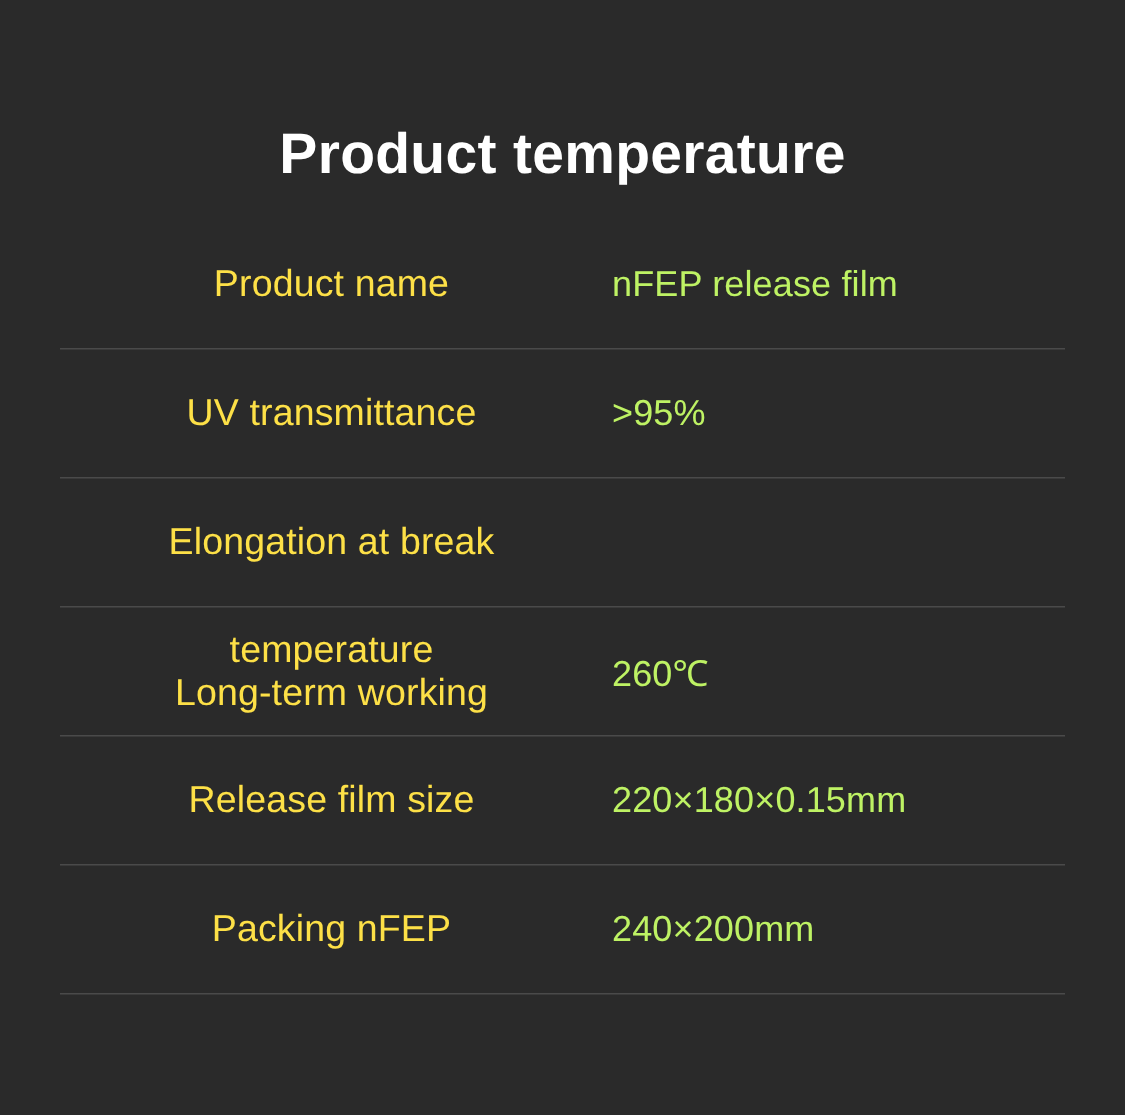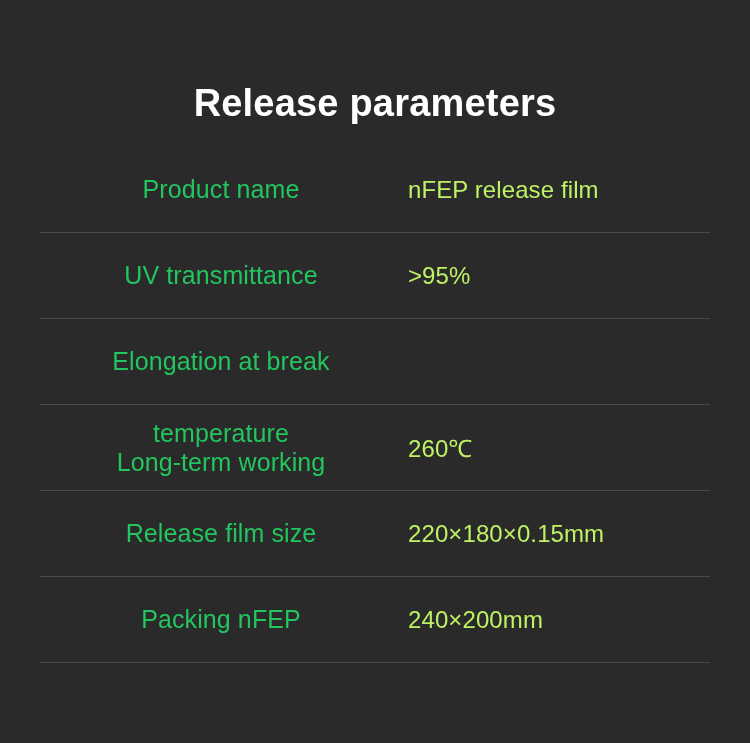--- a/index.html
+++ b/index.html
@@ -85,7 +85,7 @@
 
 <div class="page">
 
-  <div class="page-title">Release parameters</div>
+  <div class="page-title">Product temperature</div>
 
   <div class="spec-table">
 

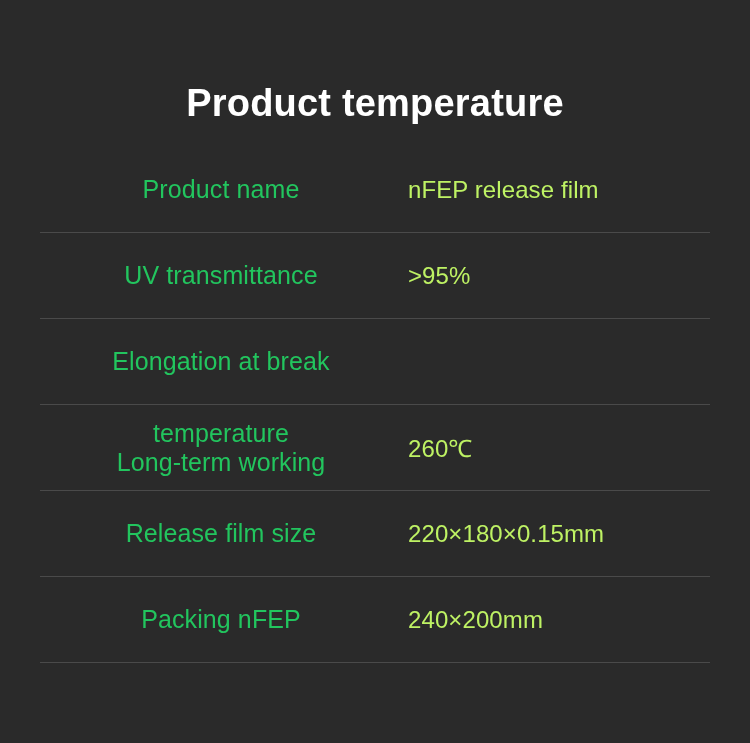--- a/index.html
+++ b/index.html
@@ -58,7 +58,7 @@
     text-align: center;
     font-size: 25px;
     font-weight: 300;
-    color: #22c55e;
+    color: #fde047;
     line-height: 29px;
     letter-spacing: 0.1px;
   }

